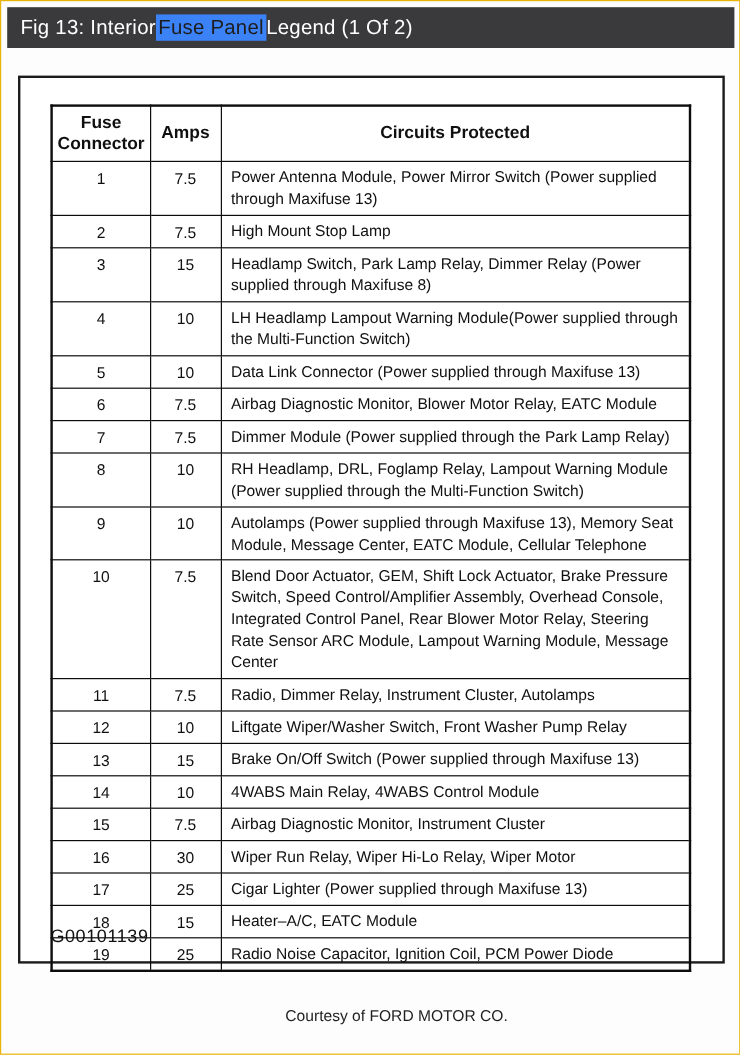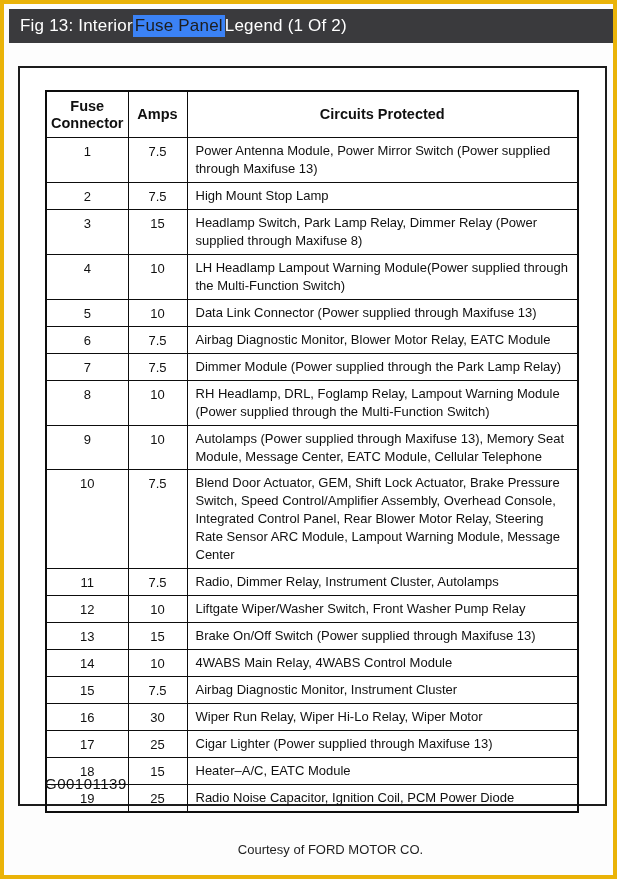--- a/index.html
+++ b/index.html
@@ -11,7 +11,7 @@
   .page {
     width: 617px;
     height: 879px;
-    border: 4px solid #eab308;
+    border: 1px solid #eab308;
     background: #fdfdfd;
     position: relative;
     overflow: hidden;

